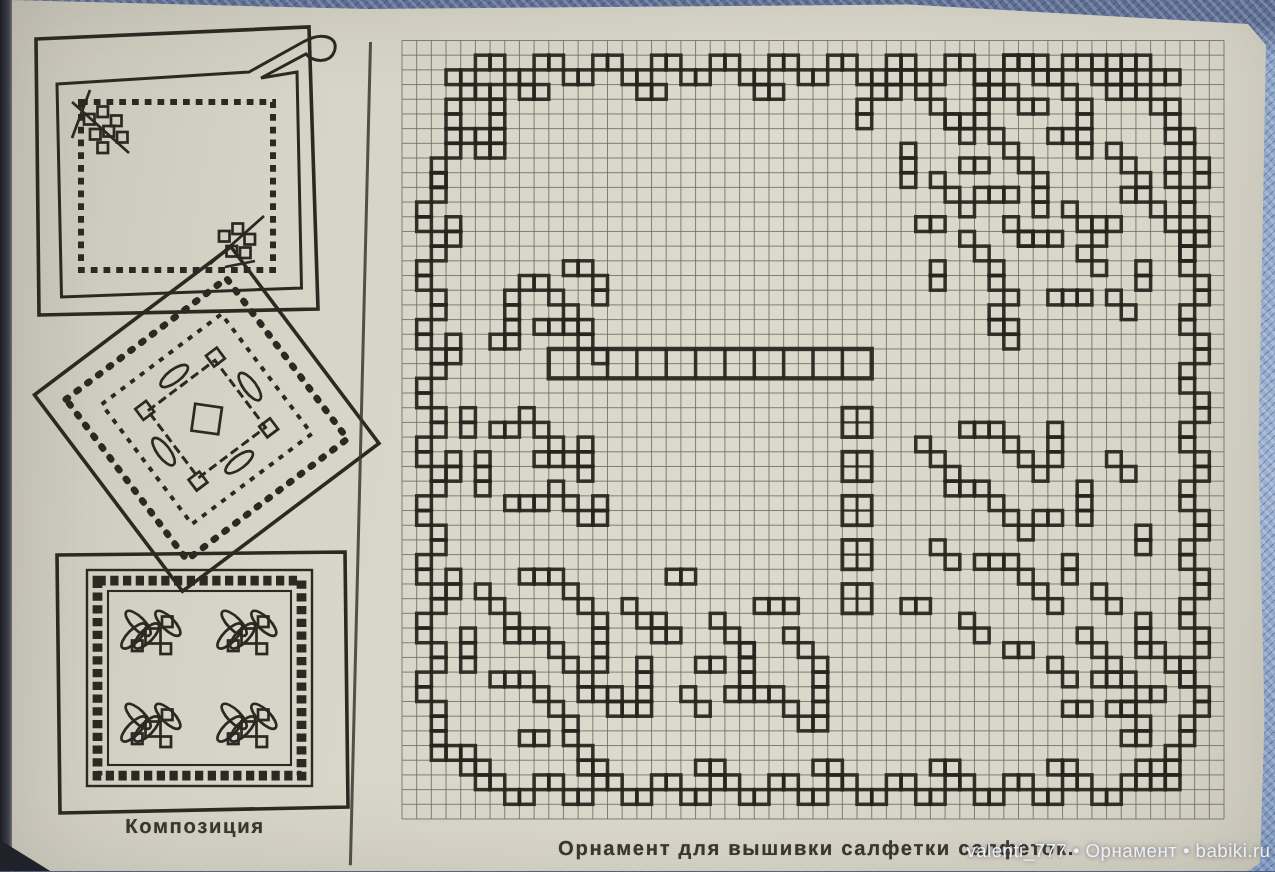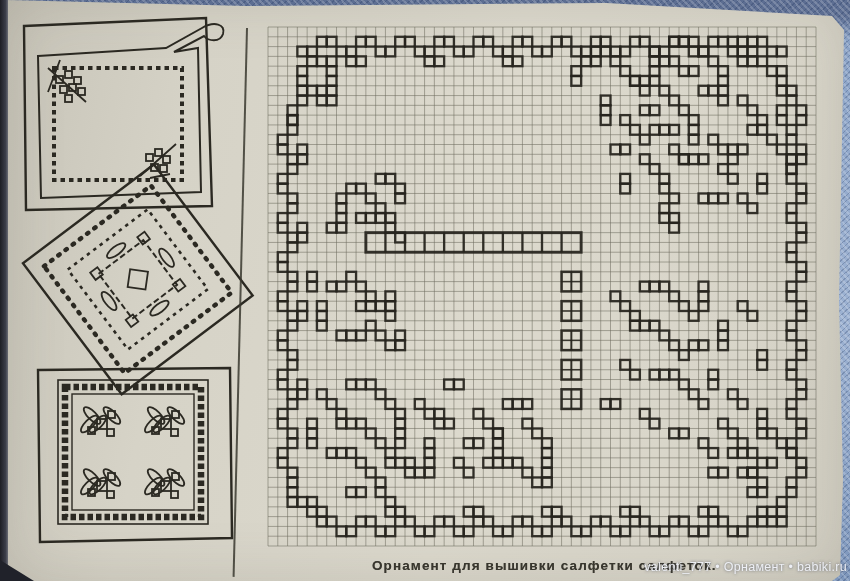--- a/index.html
+++ b/index.html
@@ -786,6 +786,7 @@
     </svg>
 
   <div id="caption-left" class="abs caption">
+    <div>Композиция</div>
   </div>
   <div id="caption-right" class="abs caption">Орнамент для вышивки салфетки салфеток.</div>
   <div id="watermark" class="abs">valenti_777 • Орнамент • babiki.ru</div>

